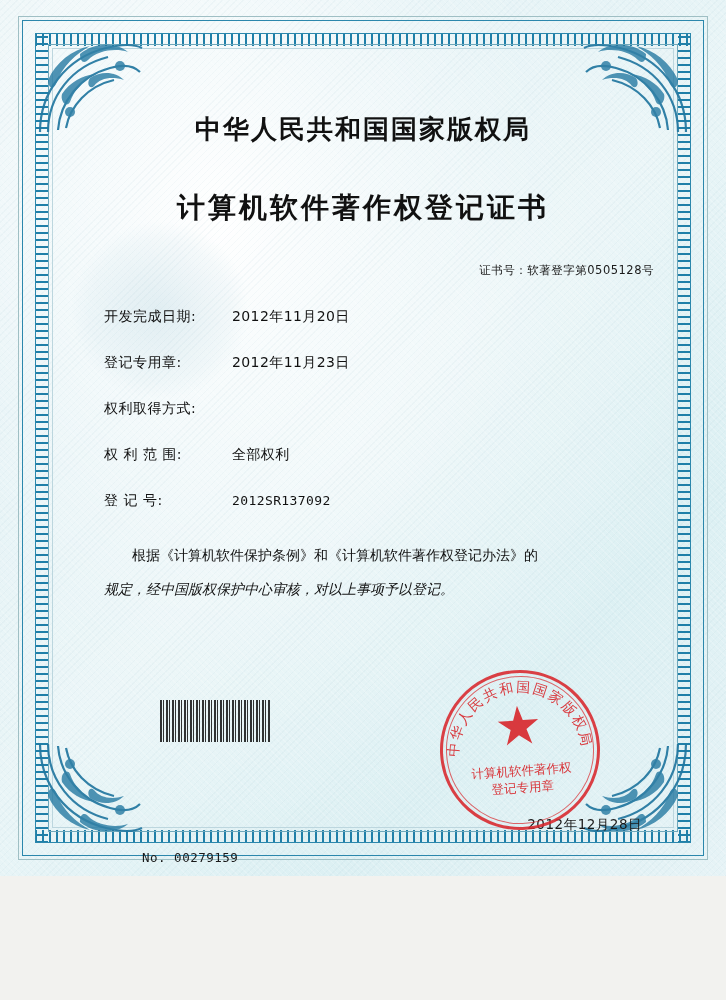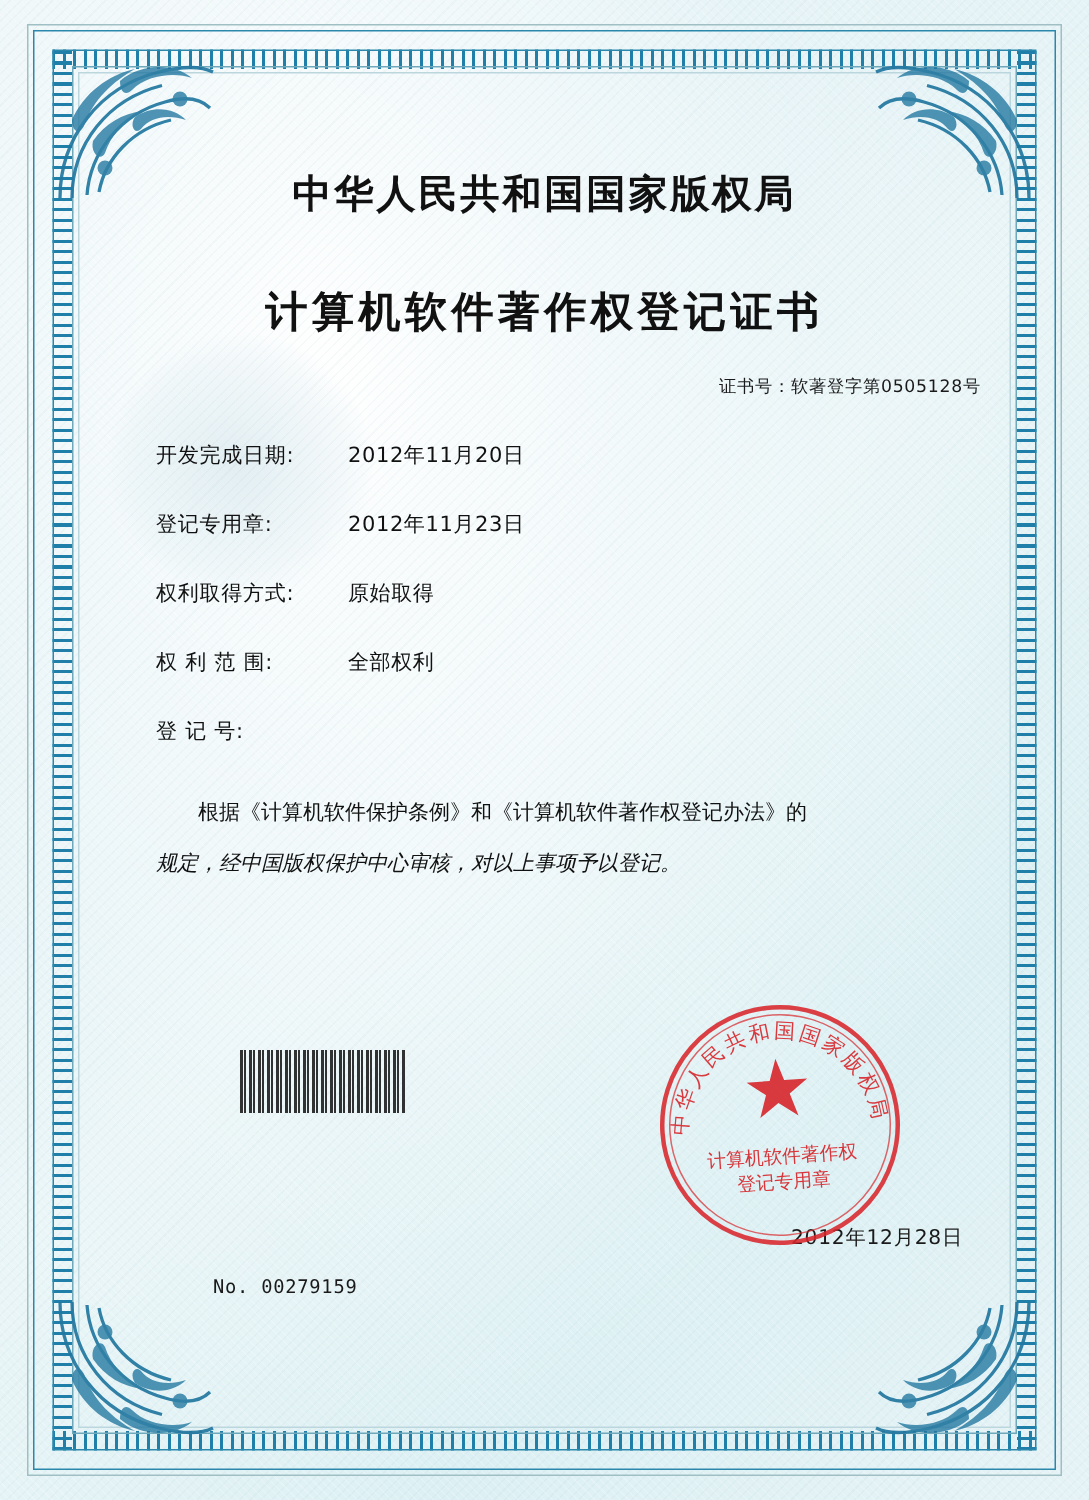--- a/index.html
+++ b/index.html
@@ -17,7 +17,7 @@
   .certificate {
     position: relative;
     width: 726px;
-    height: 1000px;
+    height: 876px;
     background:
       radial-gradient(ellipse at 30% 25%, #ffffff 0%, rgba(255,255,255,0.2) 45%, rgba(255,255,255,0) 70%),
       linear-gradient(135deg, #e8f4f6 0%, #dff0f4 25%, #e9f5f7 50%, #dcf0f3 75%, #e6f3f6 100%);

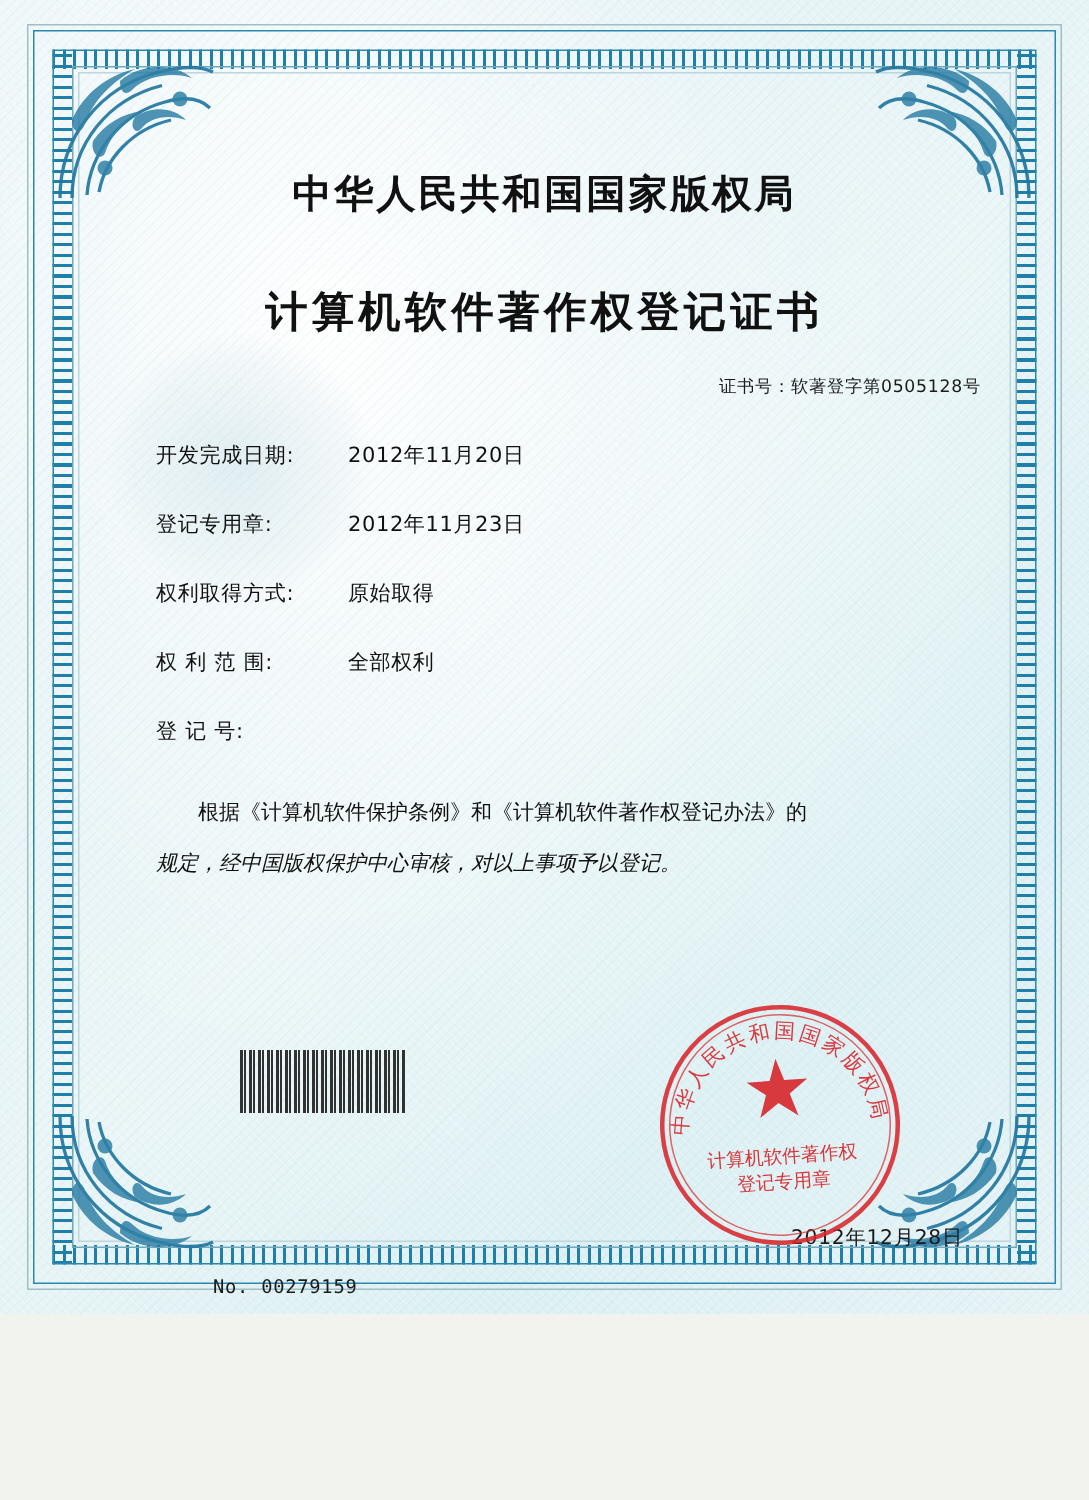--- a/index.html
+++ b/index.html
@@ -139,7 +139,7 @@
     text-align: right;
     font-size: 11.5px;
     color: #1a1a1a;
-    margin-top: 23px;
+    margin-top: 36px;
     padding-right: 12px;
     letter-spacing: 0.5px;
   }

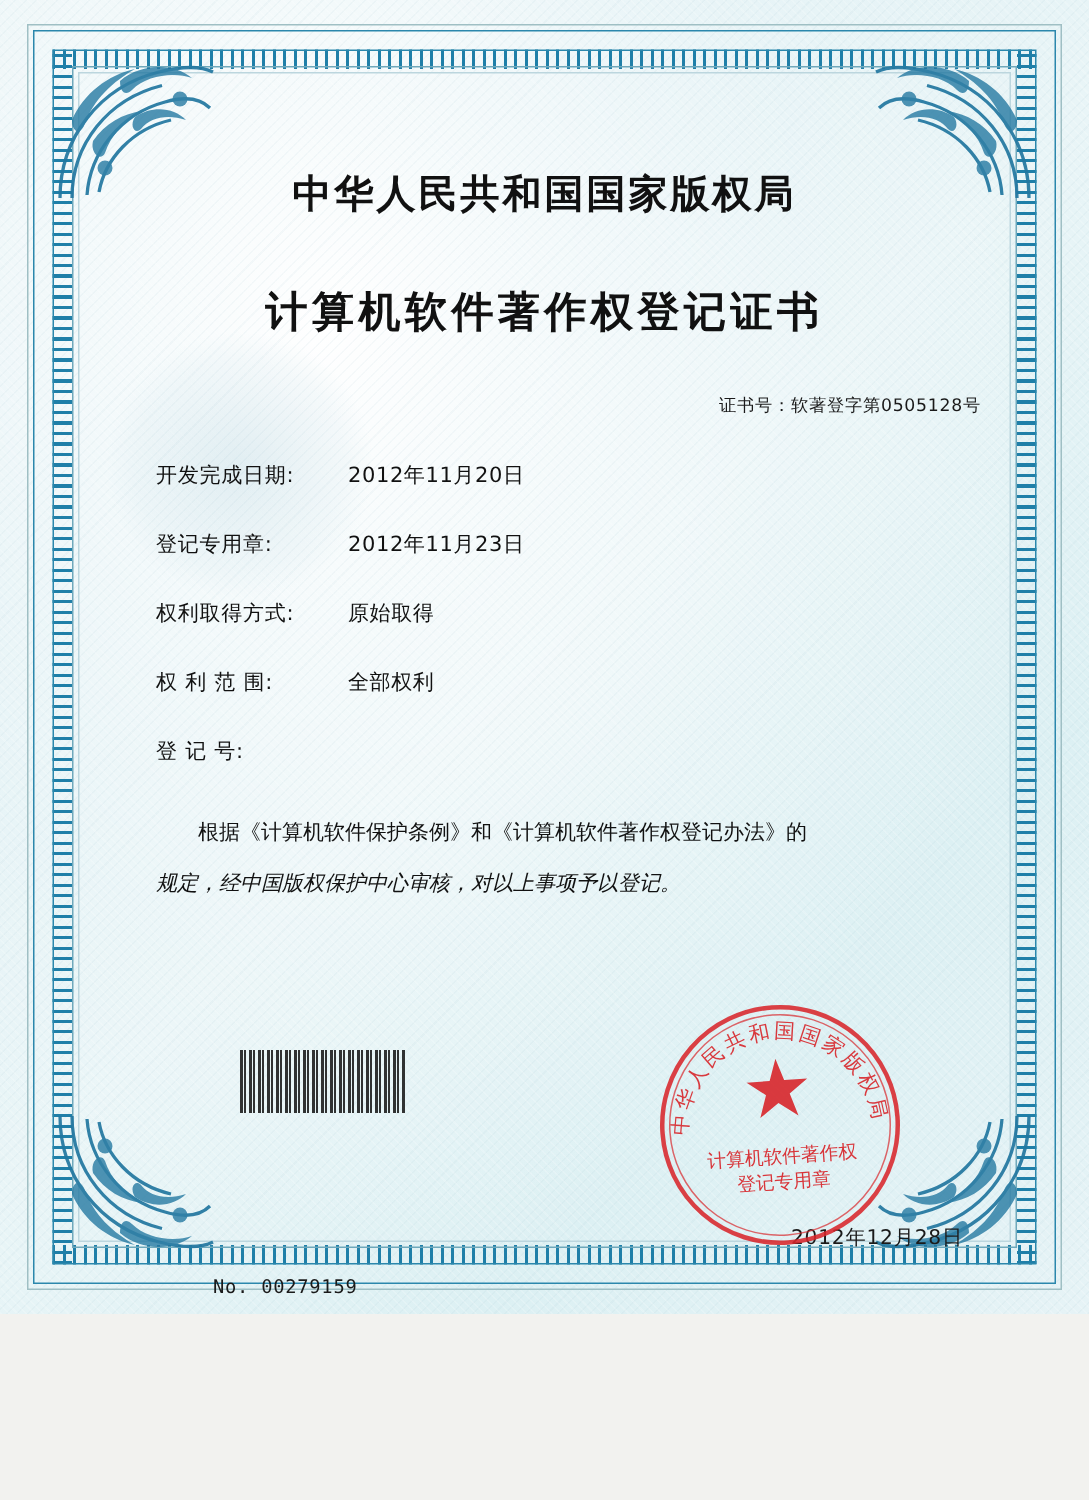--- a/index.html
+++ b/index.html
@@ -398,7 +398,6 @@
       </div>
       <div class="field-row">
         <div class="field-label">权利取得方式:</div>
-        <div class="field-value">原始取得</div>
       </div>
       <div class="field-row">
         <div class="field-label">权 利 范 围:</div>

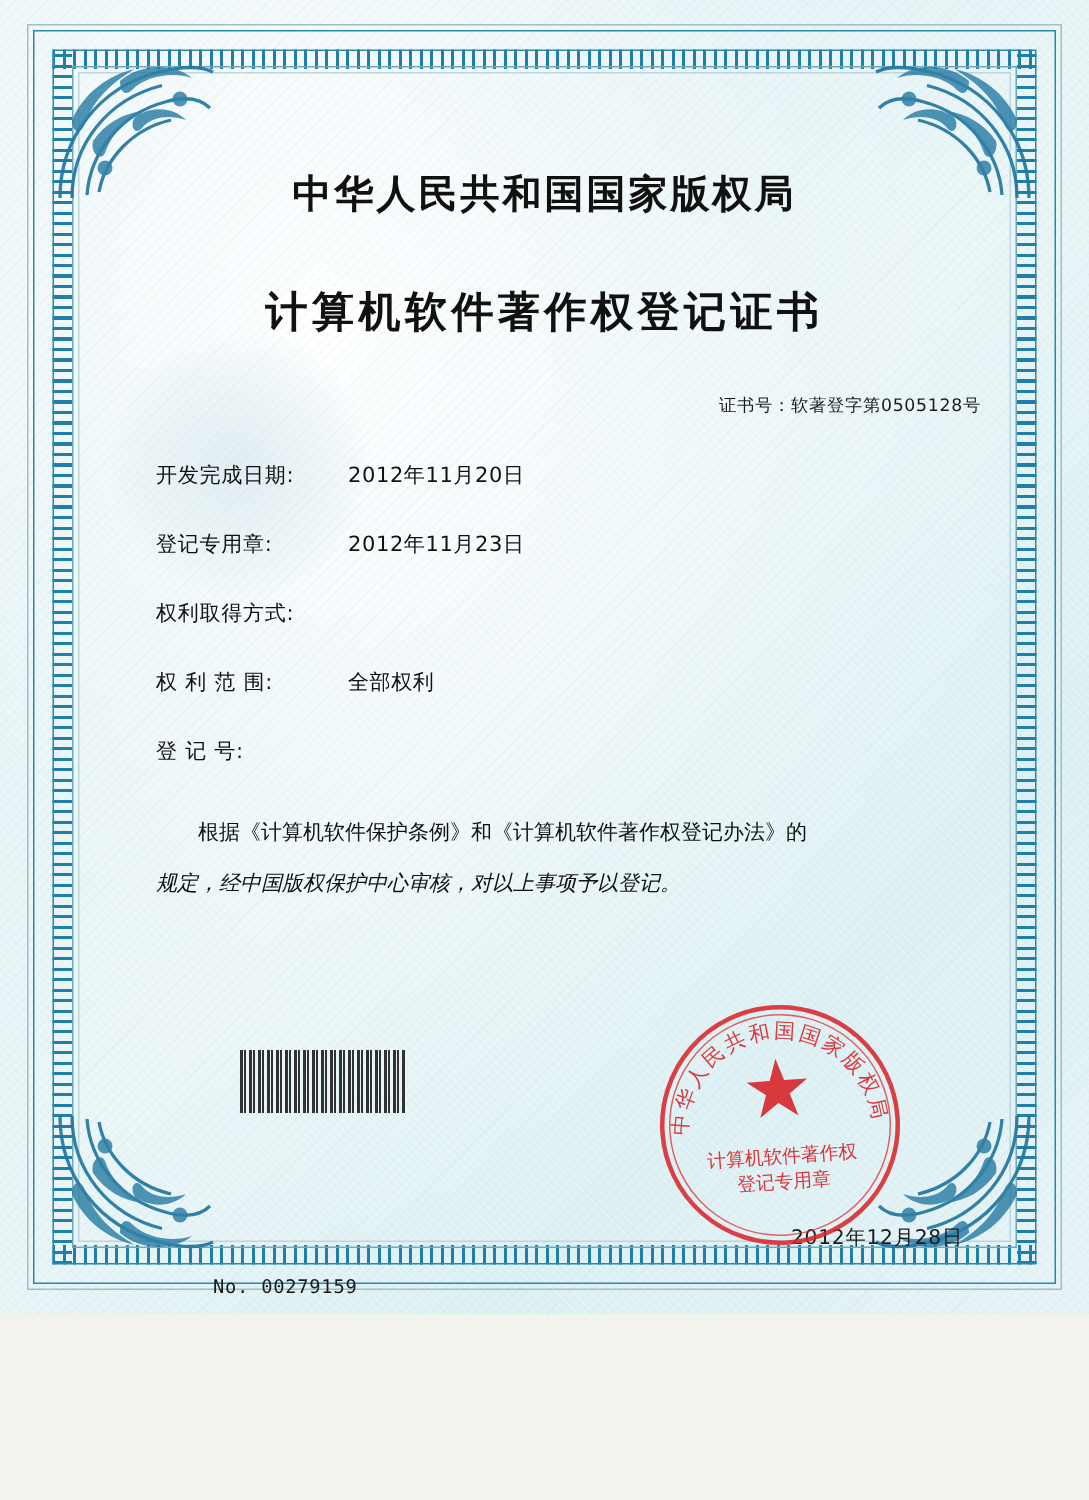--- a/index.html
+++ b/index.html
@@ -405,6 +405,7 @@
       </div>
       <div class="field-row">
         <div class="field-label">登 记 号:</div>
+        <div class="field-value mono">2012SR137092</div>
       </div>
     </div>
 

